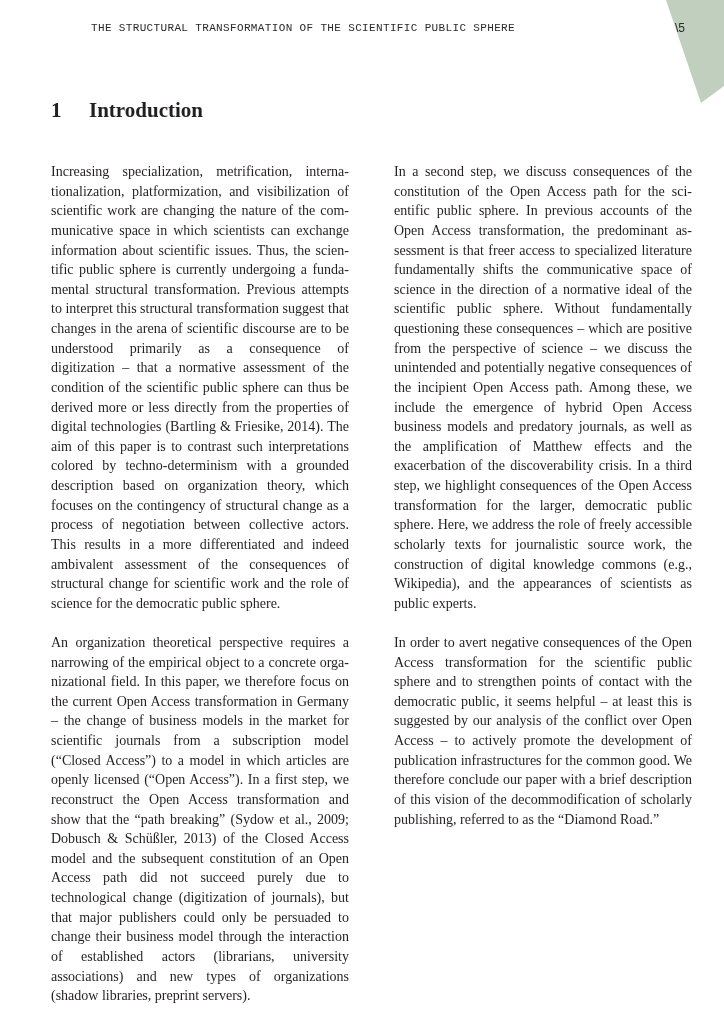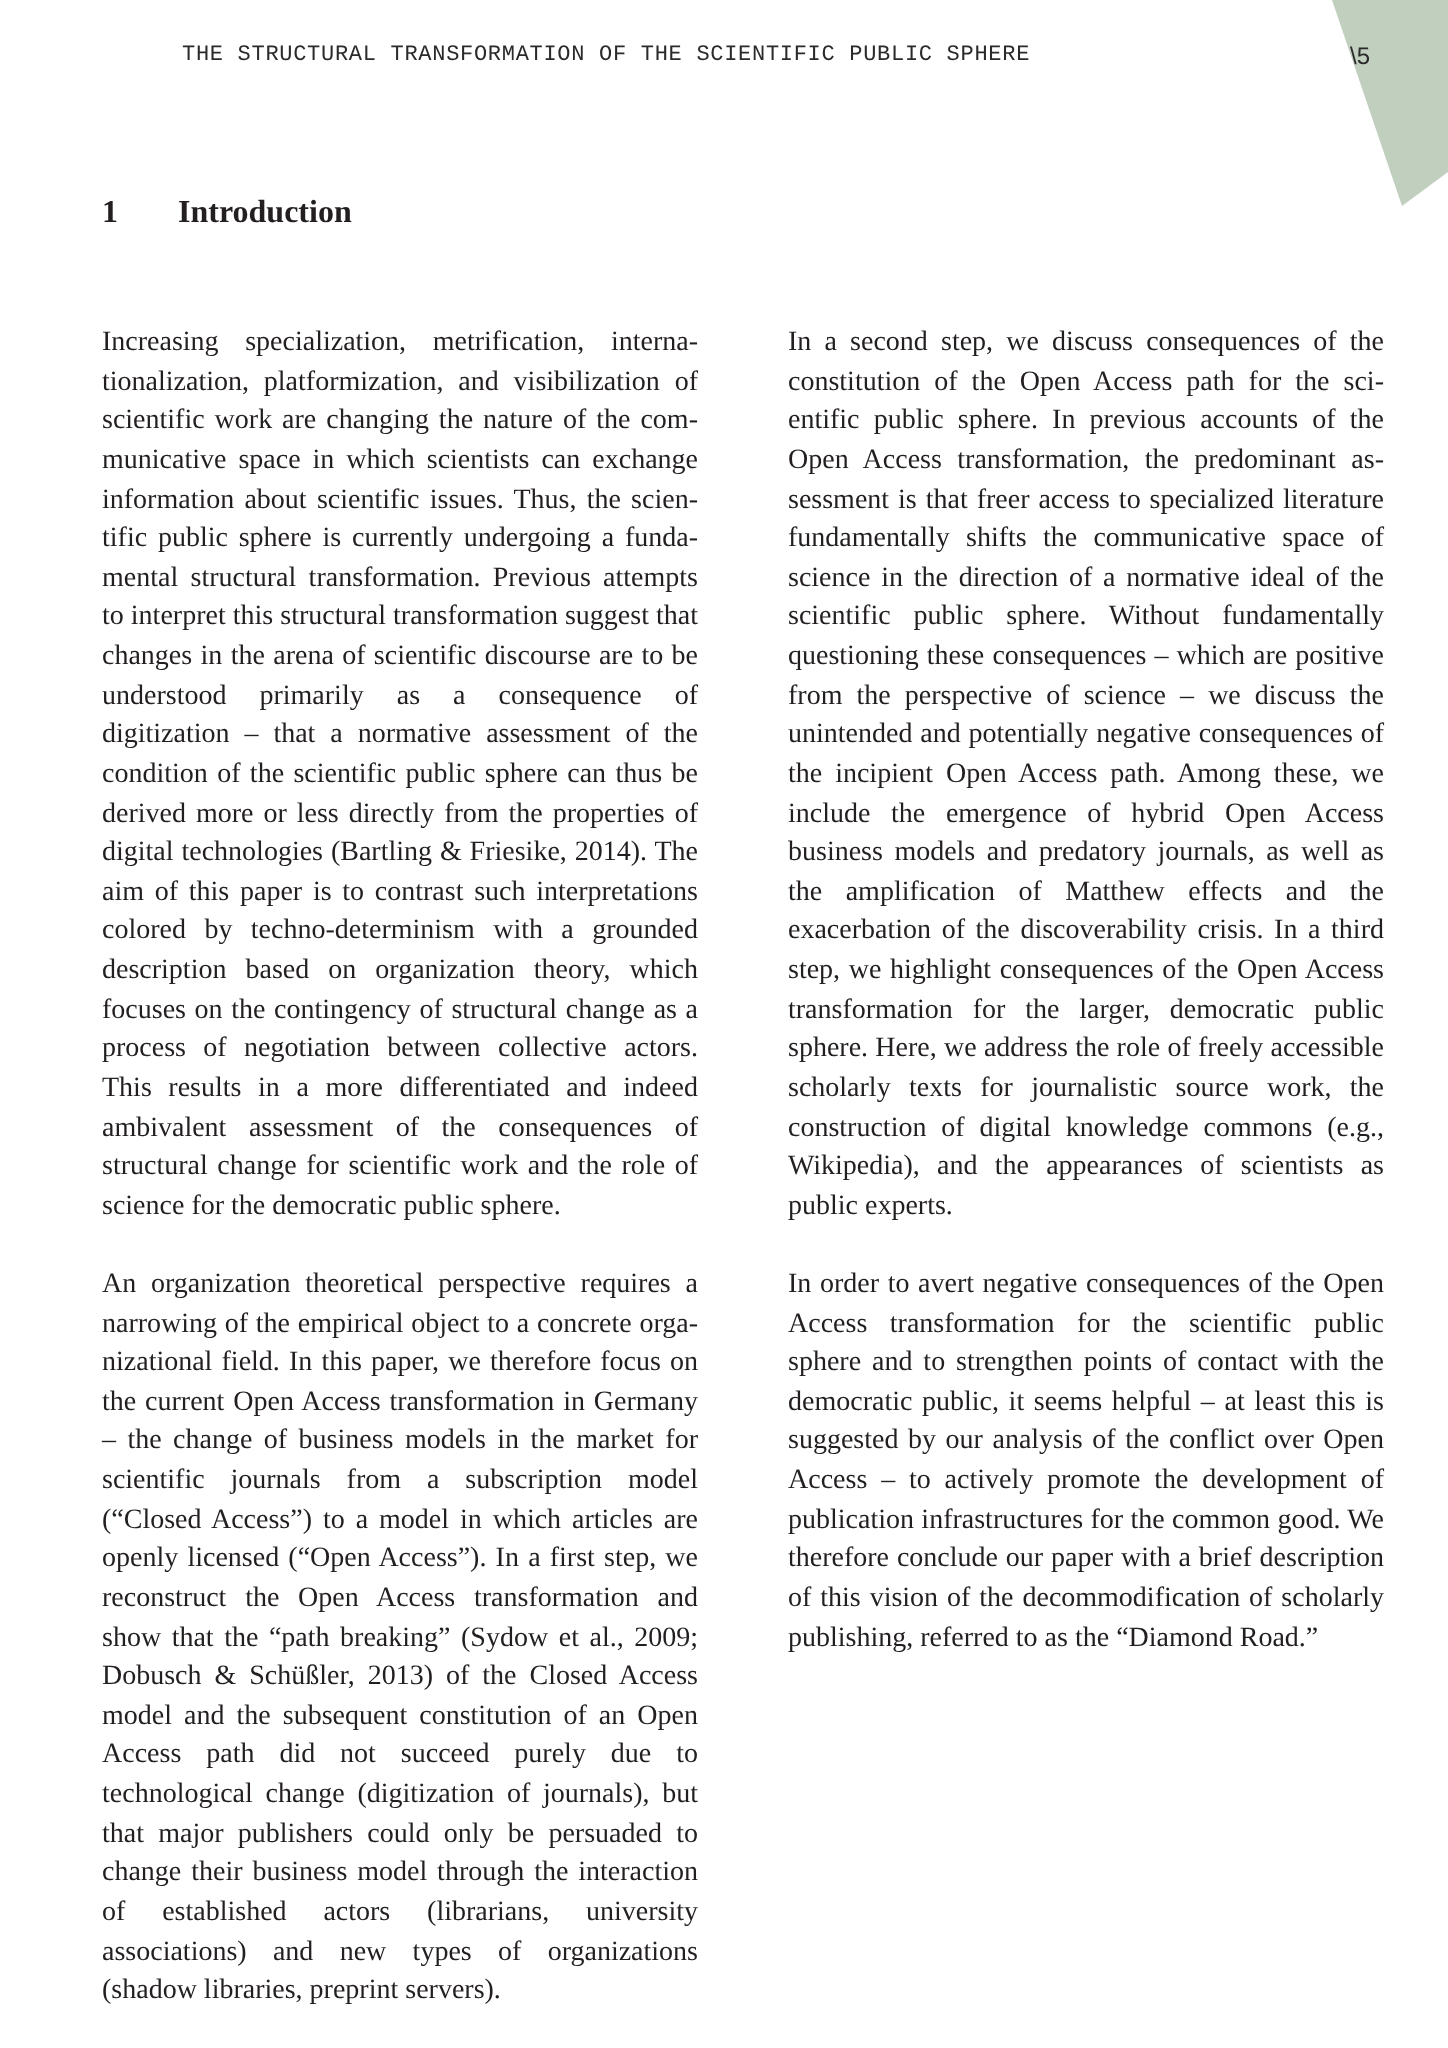--- a/index.html
+++ b/index.html
@@ -46,7 +46,7 @@
       margin: 0;
       font-family: "Liberation Serif", "DejaVu Serif", serif;
       font-weight: bold;
-      font-size: 16px;
+      font-size: 21px;
       color: #231f20;
       white-space: nowrap;
     }

